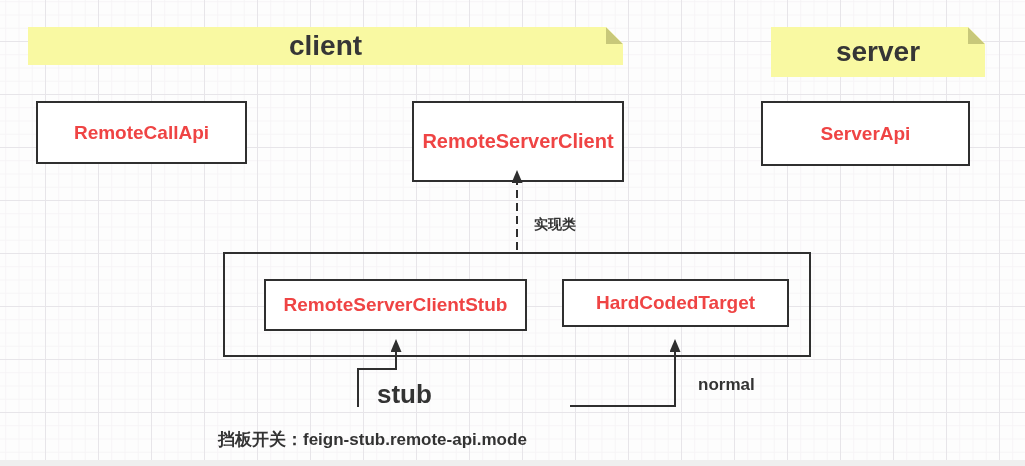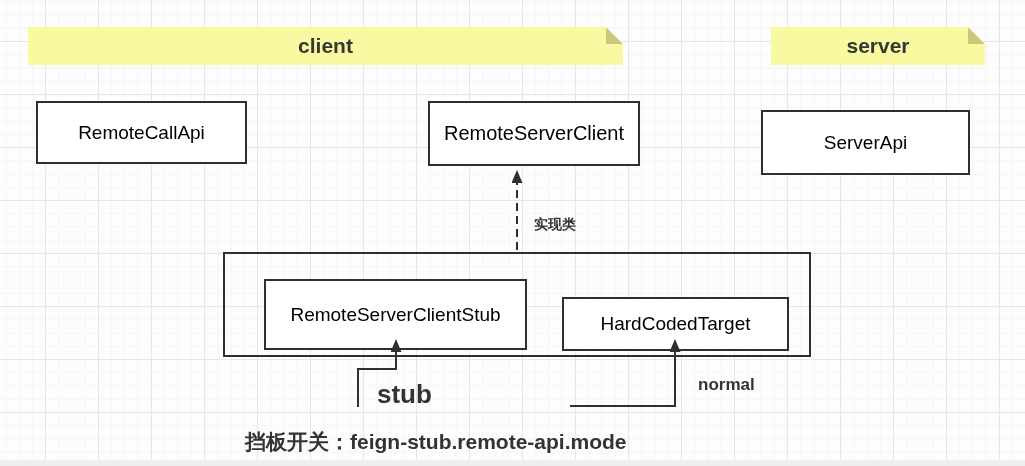--- a/index.html
+++ b/index.html
@@ -36,7 +36,7 @@
     align-items: center;
     justify-content: center;
     font-weight: bold;
-    font-size: 21px;
+    font-size: 28px;
     color: #363636;
   }
   .note::after {

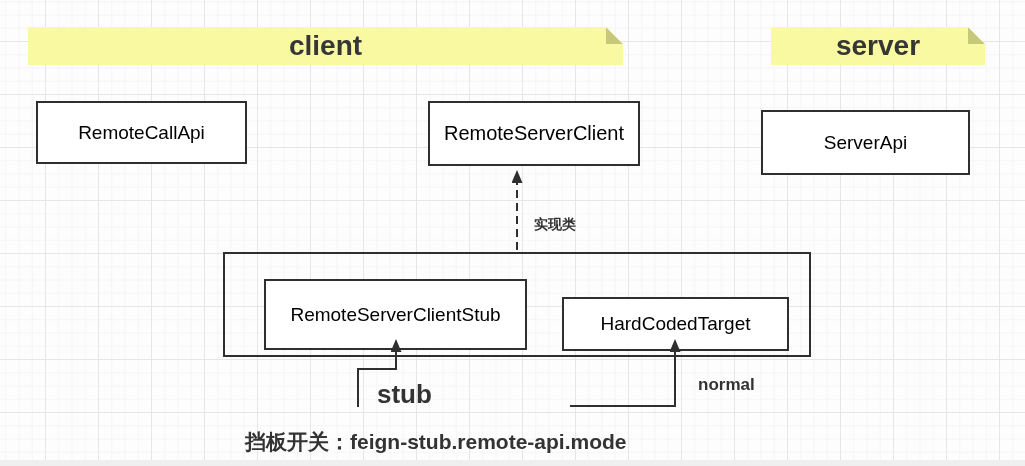--- a/index.html
+++ b/index.html
@@ -48,7 +48,7 @@
     clip-path: polygon(0 0, 100% 100%, 0 100%);
   }
   #note-client { left: 28px; top: 27px; width: 595px; height: 38px; }
-  #note-server { left: 771px; top: 27px; width: 214px; height: 38px; }
+  #note-server { left: 771px; top: 27px; width: 214px; height: 50px; }
 
   
   .box {

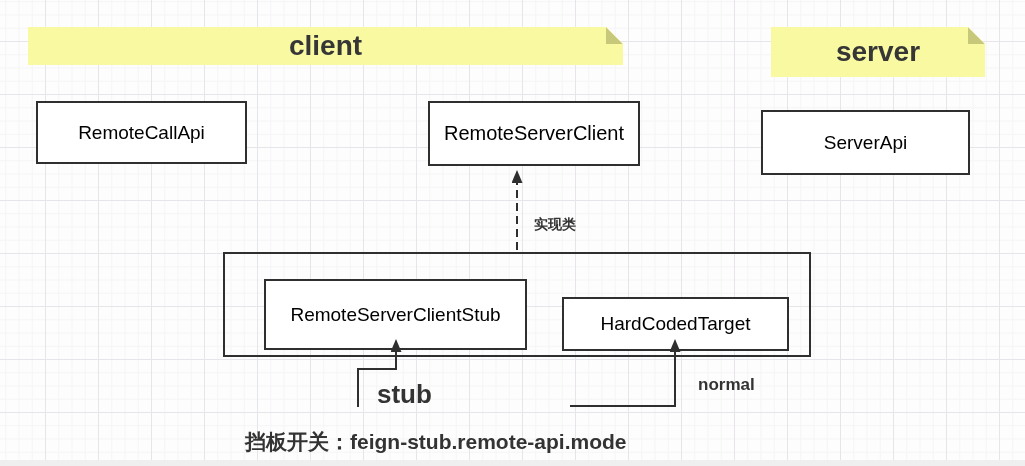--- a/index.html
+++ b/index.html
@@ -59,9 +59,9 @@
     display: flex;
     align-items: center;
     justify-content: center;
-    font-weight: normal;
+    font-weight: bold;
     font-size: 19px;
-    color: #000000;
+    color: #ef4444;
     white-space: nowrap;
     text-align: right;
   }

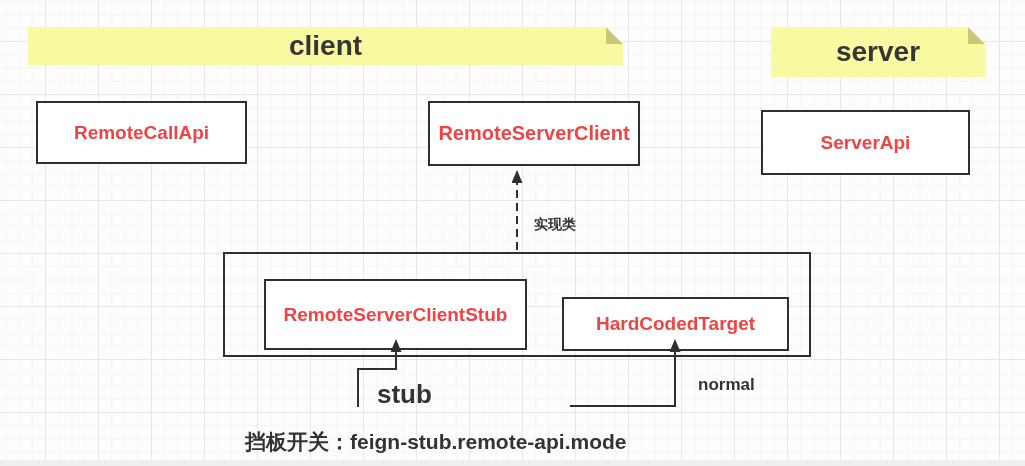--- a/index.html
+++ b/index.html
@@ -66,7 +66,7 @@
     text-align: right;
   }
   #box-remote-call-api       { left: 36px;  top: 101px; width: 211px; height: 63px; }
-  #box-remote-server-client  { left: 428px; top: 101px; width: 212px; height: 65px; font-size: 20px; }
+  #box-remote-server-client  { left: 412px; top: 101px; width: 212px; height: 81px; font-size: 20px; }
   #box-server-api            { left: 761px; top: 110px; width: 209px; height: 65px; }
   #box-impl-container        { left: 223px; top: 252px; width: 588px; height: 105px; background: transparent; }
   #box-remote-server-client-stub { left: 264px; top: 279px; width: 263px; height: 71px; }

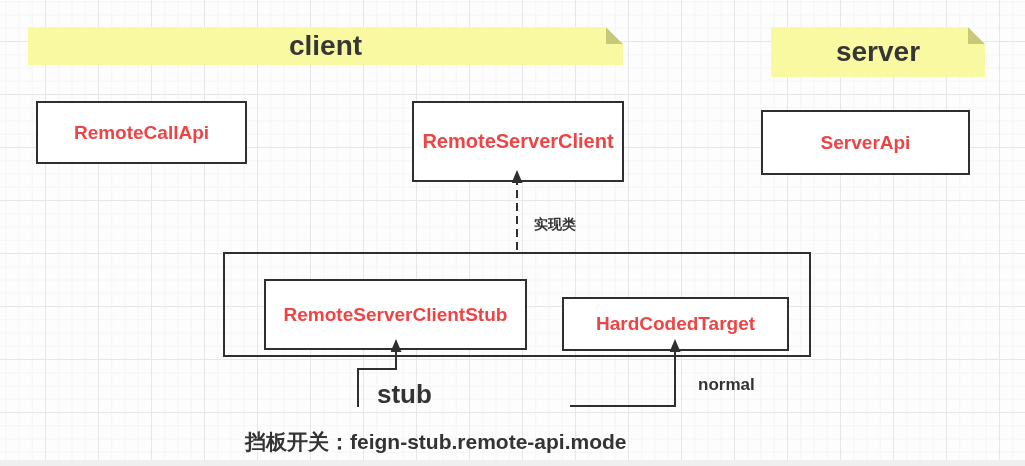--- a/index.html
+++ b/index.html
@@ -67,7 +67,7 @@
   }
   #box-remote-call-api       { left: 36px;  top: 101px; width: 211px; height: 63px; }
   #box-remote-server-client  { left: 412px; top: 101px; width: 212px; height: 81px; font-size: 20px; }
-  #box-server-api            { left: 761px; top: 110px; width: 209px; height: 65px; }
+  #box-server-api            { left: 761px; top: 101px; width: 209px; height: 65px; }
   #box-impl-container        { left: 223px; top: 252px; width: 588px; height: 105px; background: transparent; }
   #box-remote-server-client-stub { left: 264px; top: 279px; width: 263px; height: 71px; }
   #box-hardcoded-target      { left: 562px; top: 297px; width: 227px; height: 54px; }

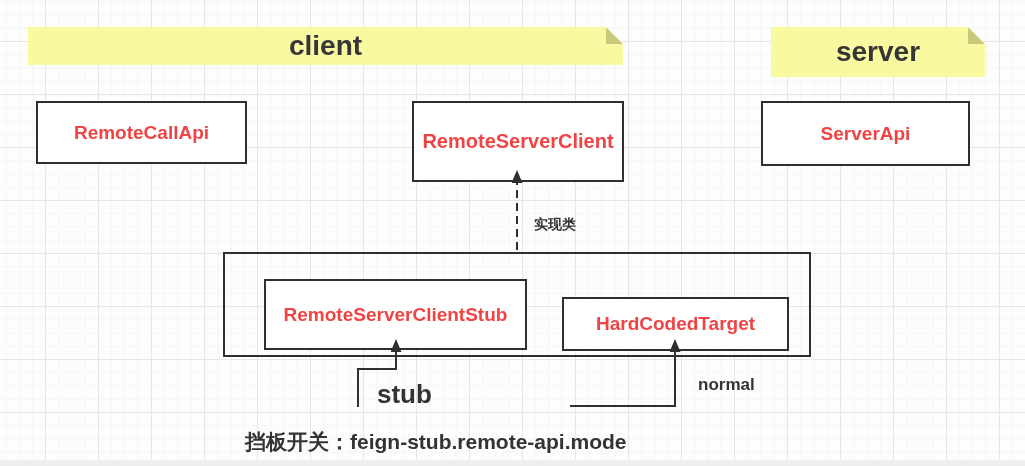--- a/index.html
+++ b/index.html
@@ -69,7 +69,7 @@
   #box-remote-server-client  { left: 412px; top: 101px; width: 212px; height: 81px; font-size: 20px; }
   #box-server-api            { left: 761px; top: 101px; width: 209px; height: 65px; }
   #box-impl-container        { left: 223px; top: 252px; width: 588px; height: 105px; background: transparent; }
-  #box-remote-server-client-stub { left: 264px; top: 279px; width: 263px; height: 71px; }
+  #box-remote-server-client-stub { left: 264px; top: 279px; width: 263px; height: 52px; }
   #box-hardcoded-target      { left: 562px; top: 297px; width: 227px; height: 54px; }
 
   

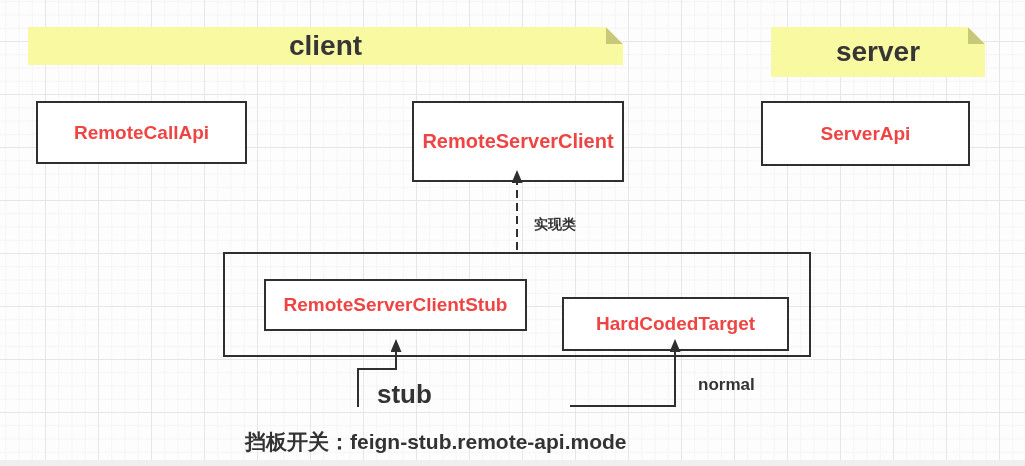--- a/index.html
+++ b/index.html
@@ -70,7 +70,7 @@
   #box-server-api            { left: 761px; top: 101px; width: 209px; height: 65px; }
   #box-impl-container        { left: 223px; top: 252px; width: 588px; height: 105px; background: transparent; }
   #box-remote-server-client-stub { left: 264px; top: 279px; width: 263px; height: 52px; }
-  #box-hardcoded-target      { left: 562px; top: 297px; width: 227px; height: 54px; }
+  #box-hardcoded-target      { left: 562px; top: 279px; width: 227px; height: 48px; }
 
   
   .edge-label {

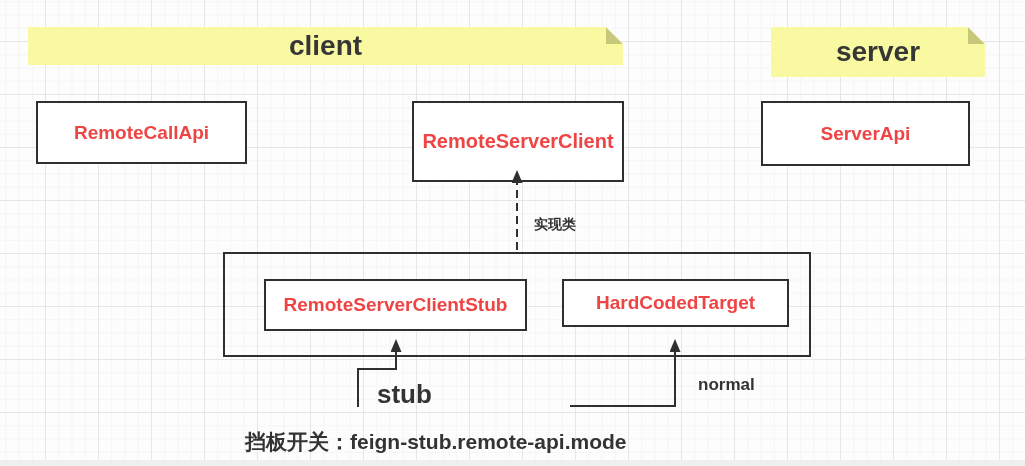--- a/index.html
+++ b/index.html
@@ -82,7 +82,7 @@
   #label-impl    { left: 534px; top: 216px; font-size: 14px; }
   #label-stub    { left: 377px; top: 379px; font-size: 26px; }
   #label-normal  { left: 698px; top: 375px; font-size: 17px; }
-  #caption       { left: 218px; top: 428px; font-size: 21px; font-weight: bold; color: #333333; position: absolute; white-space: nowrap; margin-left: 27px; }
+  #caption       { left: 218px; top: 428px; font-size: 17px; font-weight: bold; color: #333333; position: absolute; white-space: nowrap; }
 
   svg.connectors {
     position: absolute;

